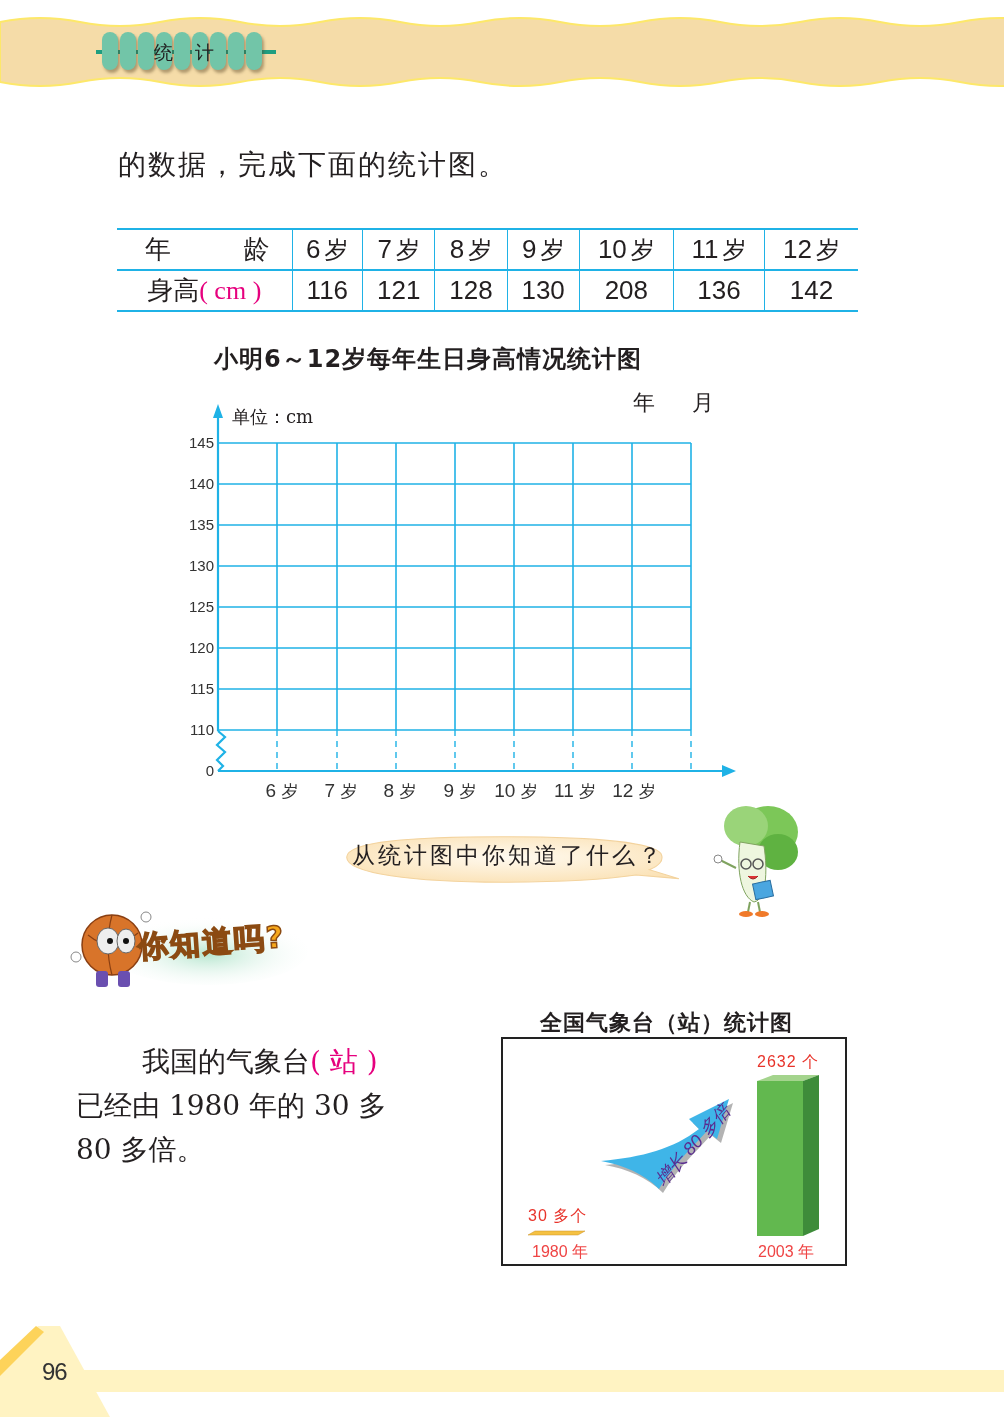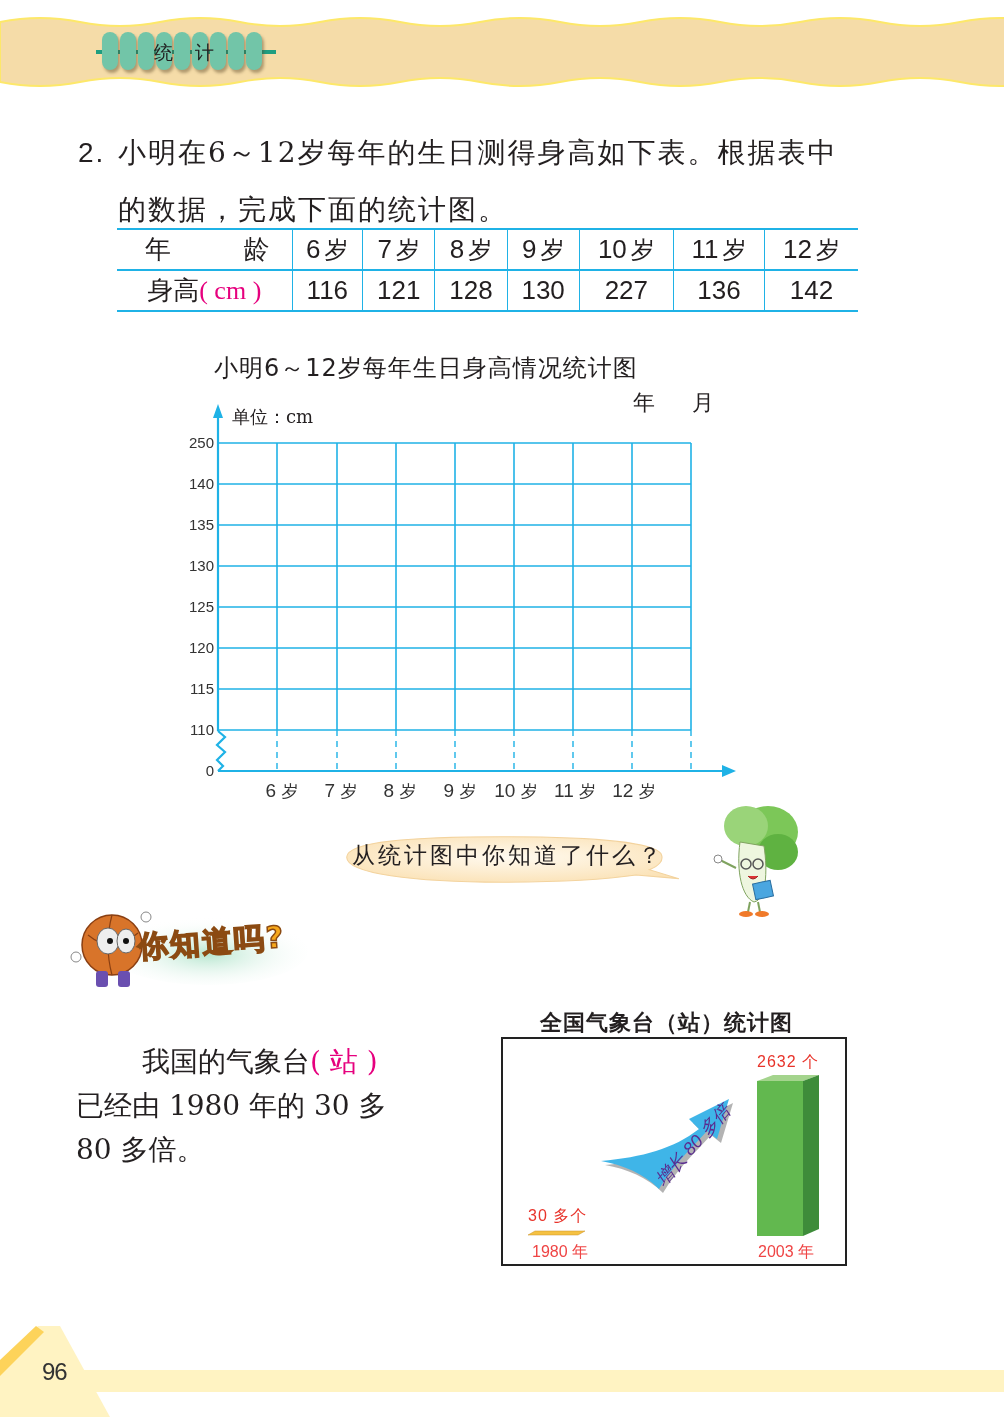--- a/index.html
+++ b/index.html
@@ -81,7 +81,6 @@
 </div>
 
 <div class="problem">
-  <div><span class="num">2.</span><span>小明在6～12岁每年的生日测得身高如下表。根据表中</span></div>
   <div class="line2">的数据，完成下面的统计图。</div>
 </div>
 

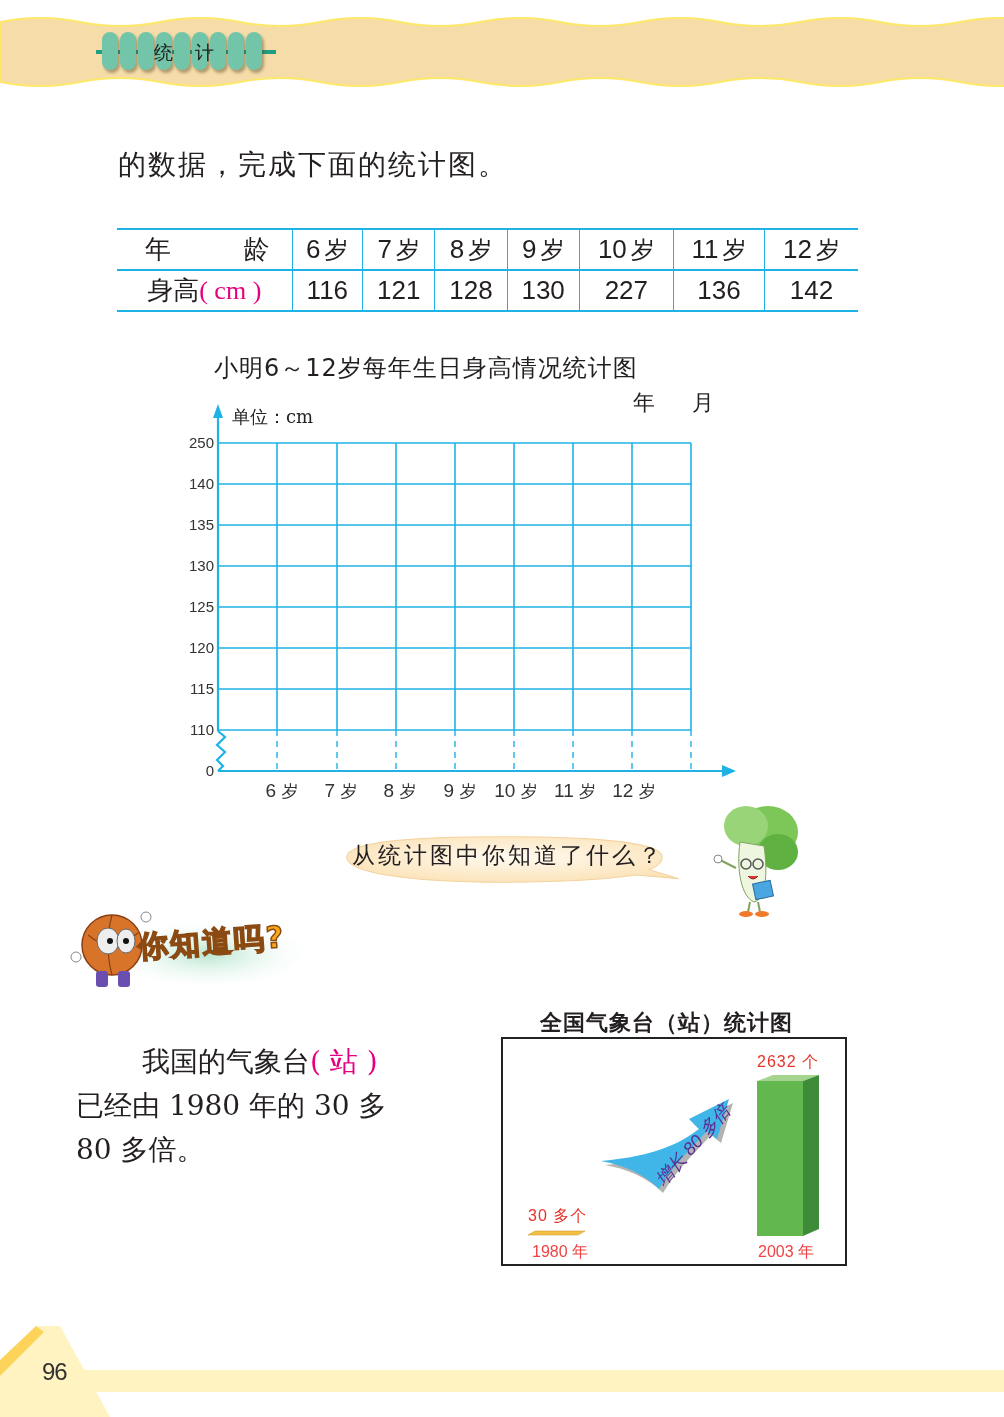--- a/index.html
+++ b/index.html
@@ -107,7 +107,7 @@
     <td>121</td>
     <td>128</td>
     <td>130</td>
-    <td>227</td>
+    <td>208</td>
     <td>136</td>
     <td>142</td>
   </tr>

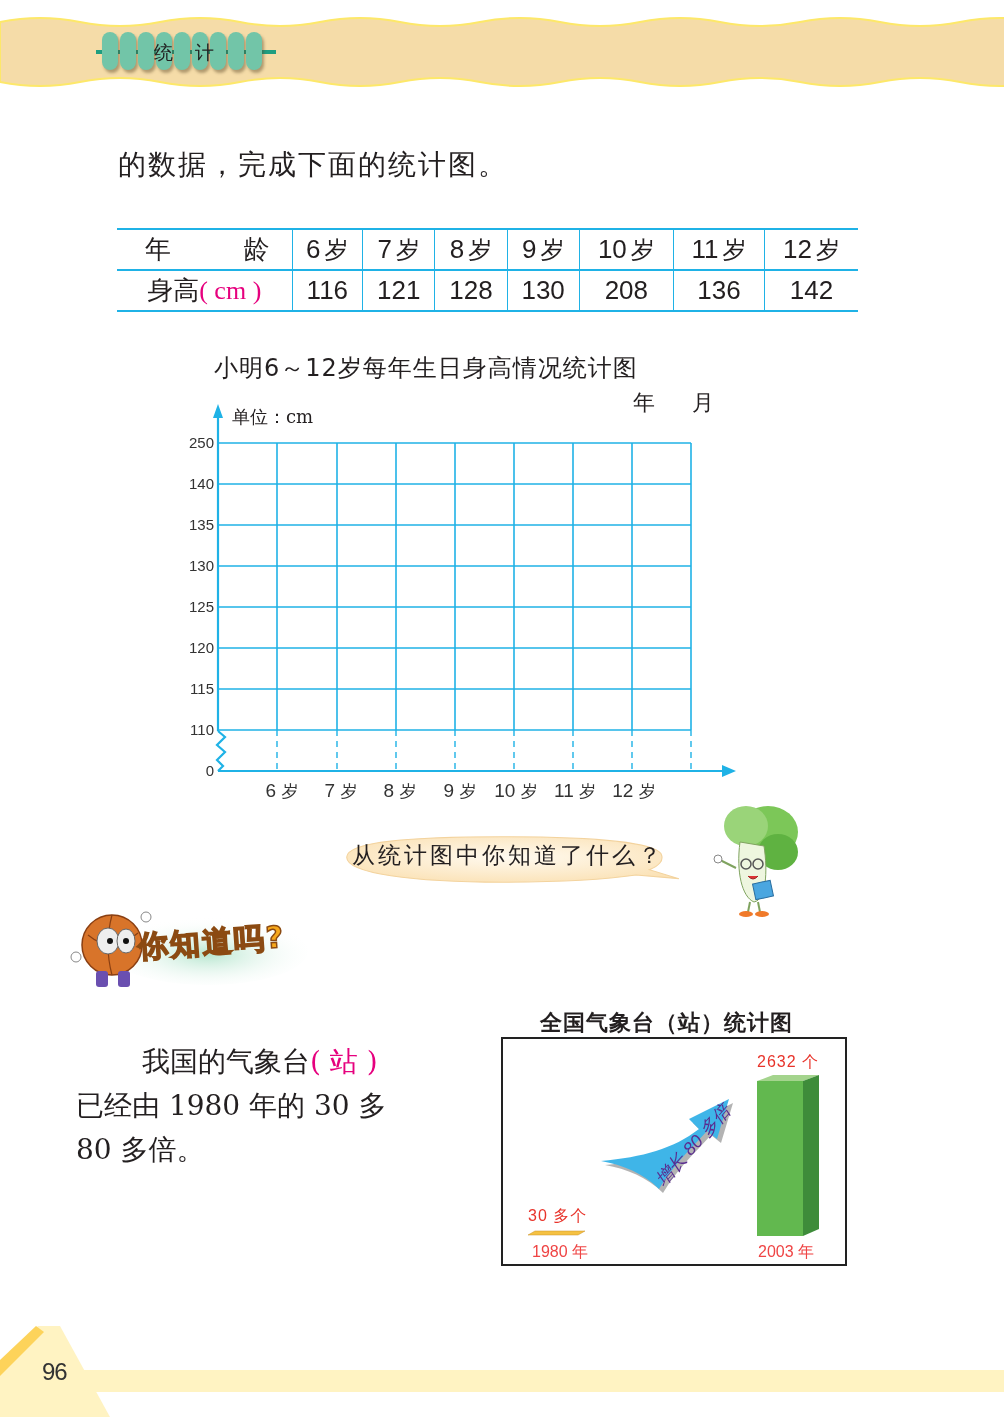--- a/index.html
+++ b/index.html
@@ -27,7 +27,7 @@
   .data-table .sui { font-family: "DejaVu Serif", serif; font-size: 24px; margin-left: 4px; }
 
   
-  .chart1-title { position: absolute; left: 214px; top: 352px; font-size: 24px; font-weight: normal; letter-spacing: 1px; }
+  .chart1-title { position: absolute; left: 214px; top: 343px; font-size: 24px; font-weight: bold; letter-spacing: 1px; }
   .date-label { position: absolute; left: 633px; top: 388px; font-size: 22px; font-family: "DejaVu Serif", serif; word-spacing: 30px; }
   .date-label span { display: inline-block; }
   .unit-label { position: absolute; left: 232px; top: 405px; font-size: 18px; font-family: "DejaVu Serif", serif; }

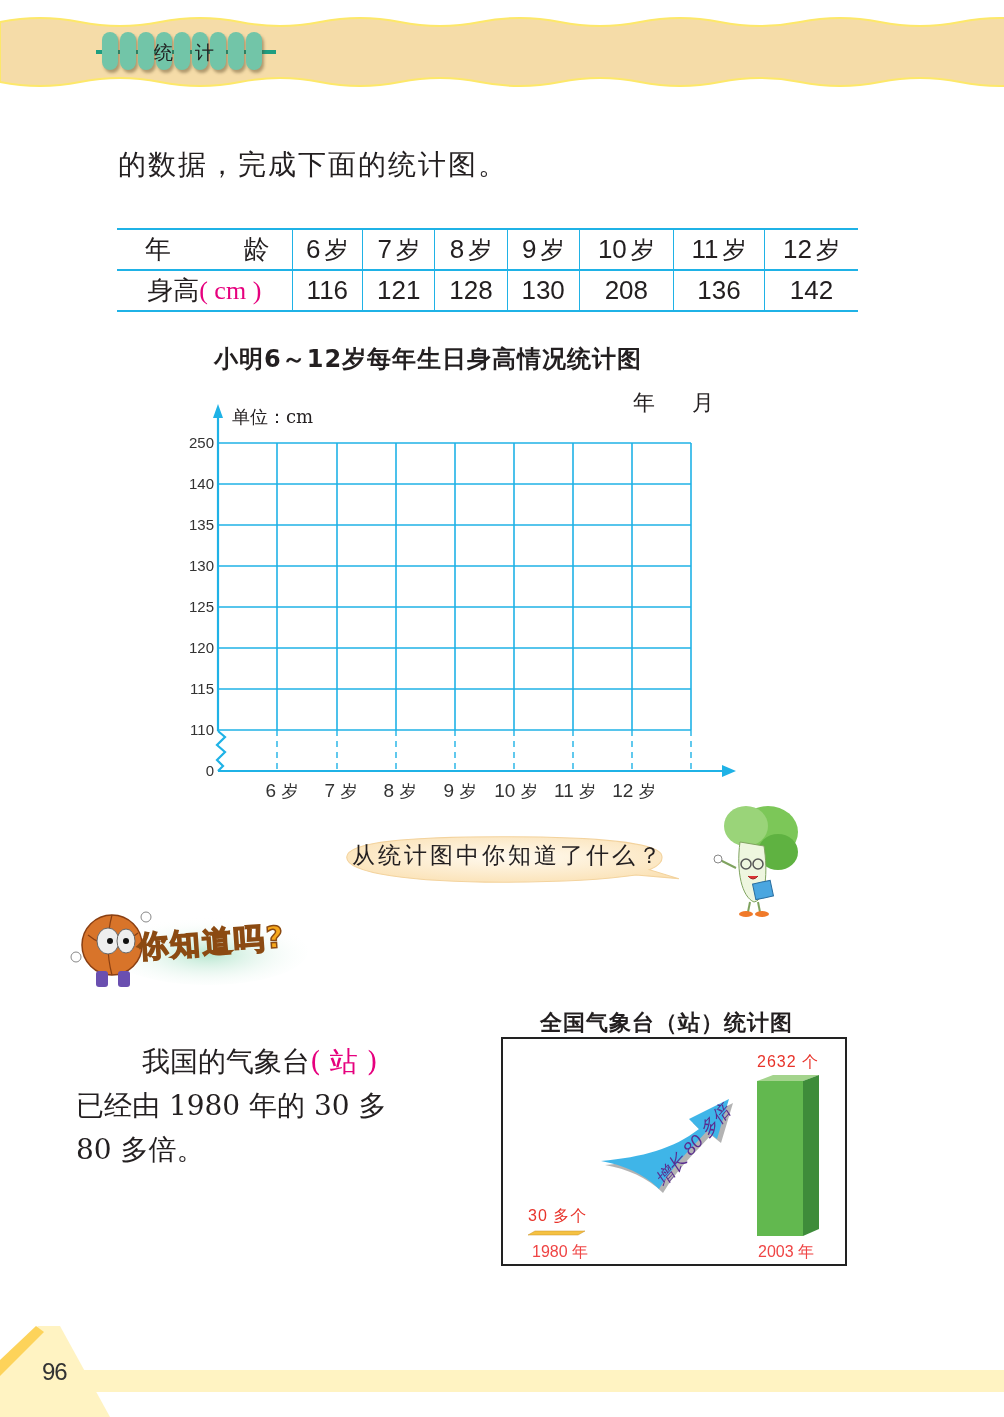--- a/index.html
+++ b/index.html
@@ -159,7 +159,7 @@
   <polygon points="736,771 722,765 722,777" fill="#1fb2e6"></polygon>
 </svg>
 
-<div class="ytick" style="left:168px;top:434px">250</div>
+<div class="ytick" style="left:168px;top:434px">145</div>
 <div class="ytick" style="left:168px;top:475px">140</div>
 <div class="ytick" style="left:168px;top:516px">135</div>
 <div class="ytick" style="left:168px;top:557px">130</div>

